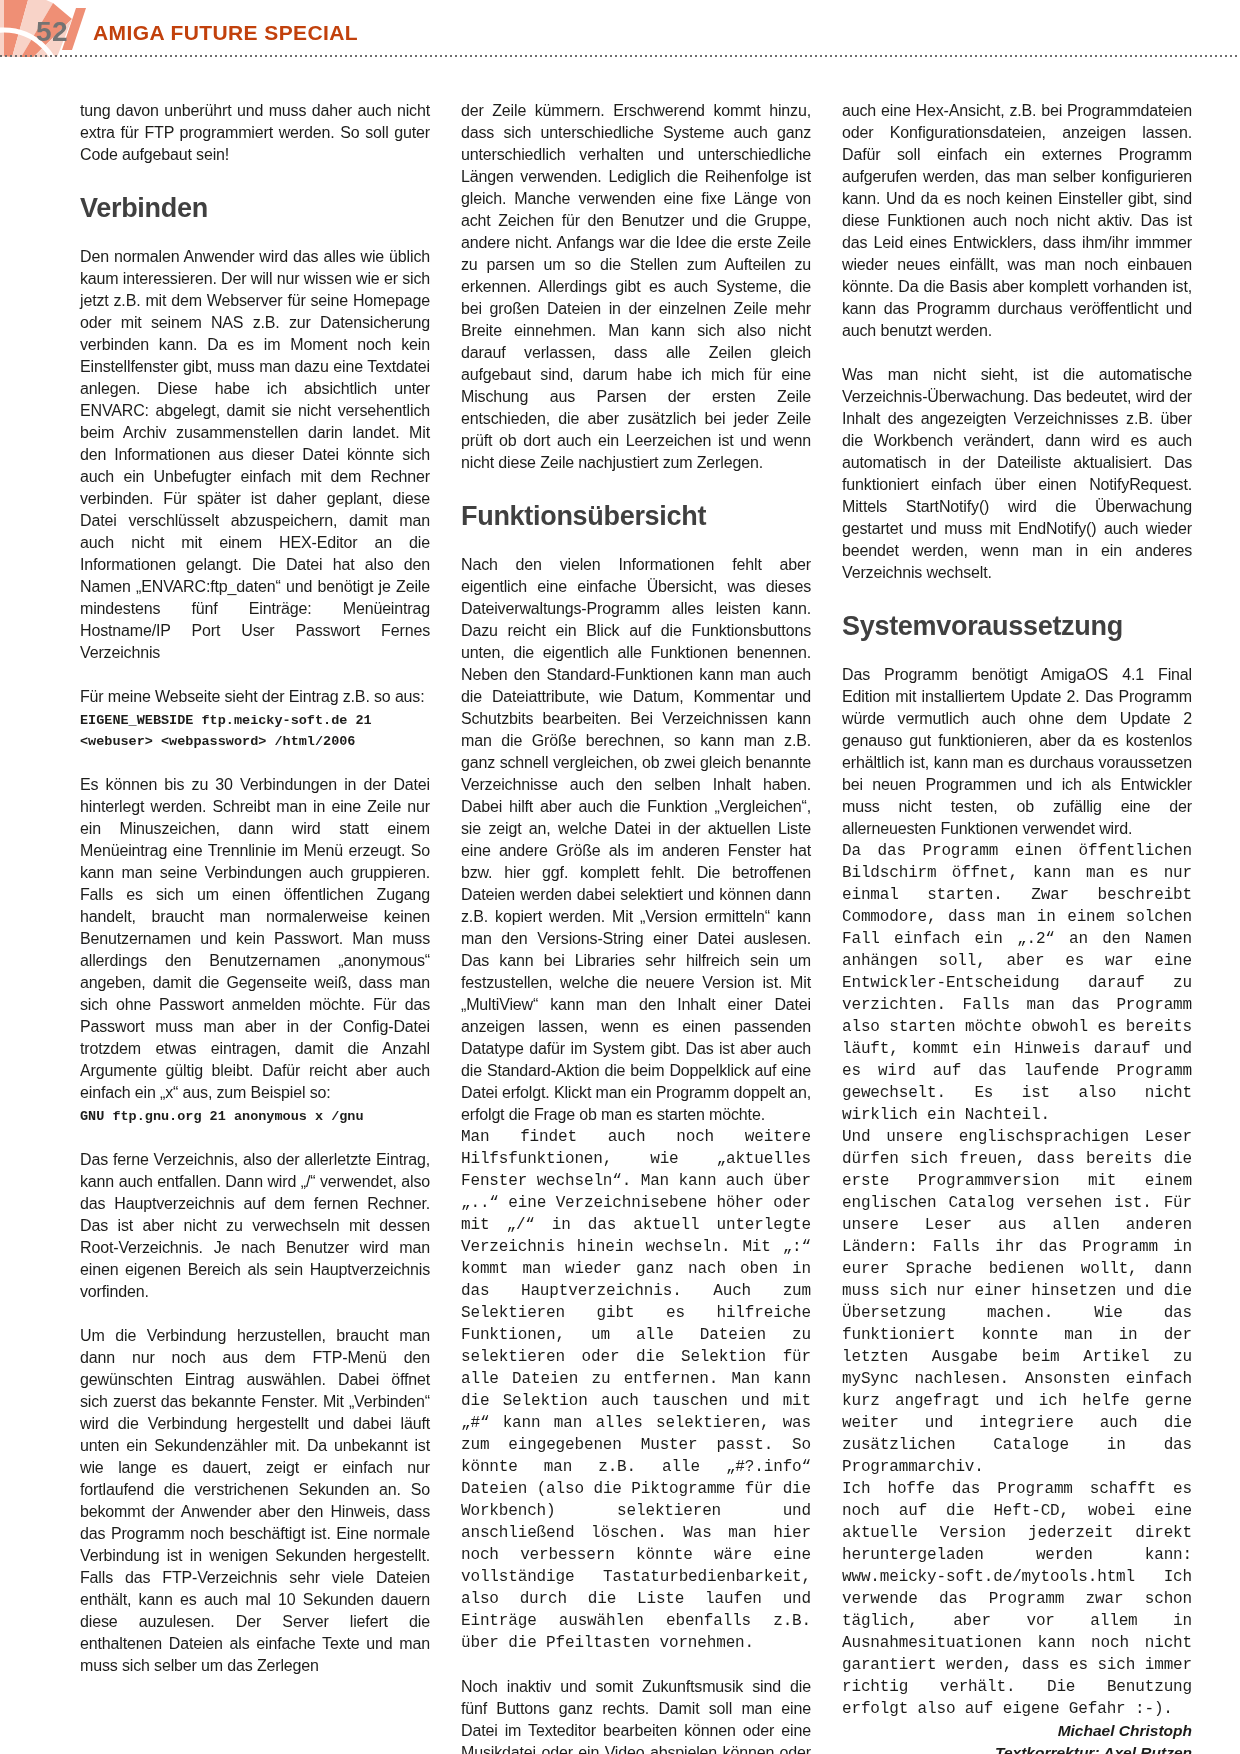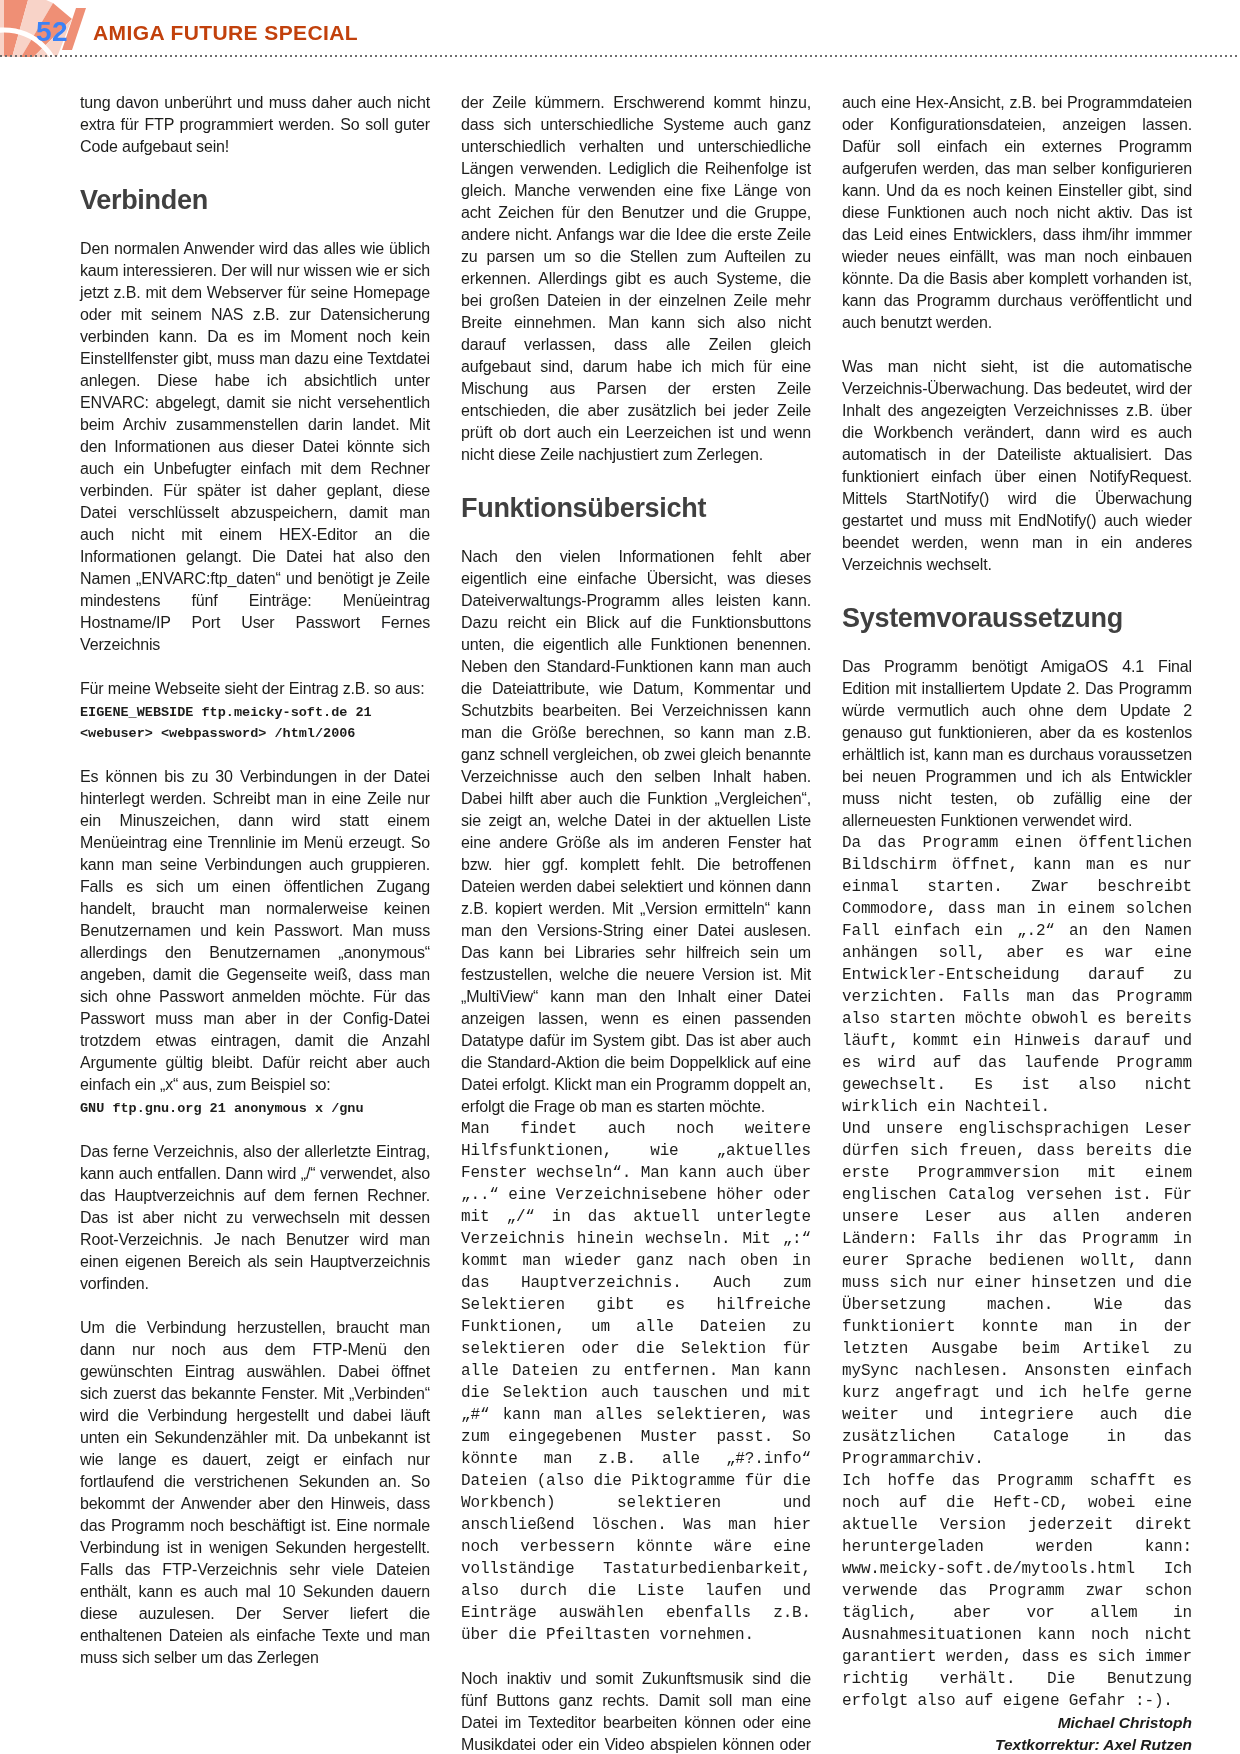--- a/index.html
+++ b/index.html
@@ -30,7 +30,7 @@
     left: 36px; top: 16px;
     font-size: 28px;
     font-weight: bold;
-    color: #3b82f6;
+    color: #737373;
     letter-spacing: 0.5px;
   }
   .section-title {

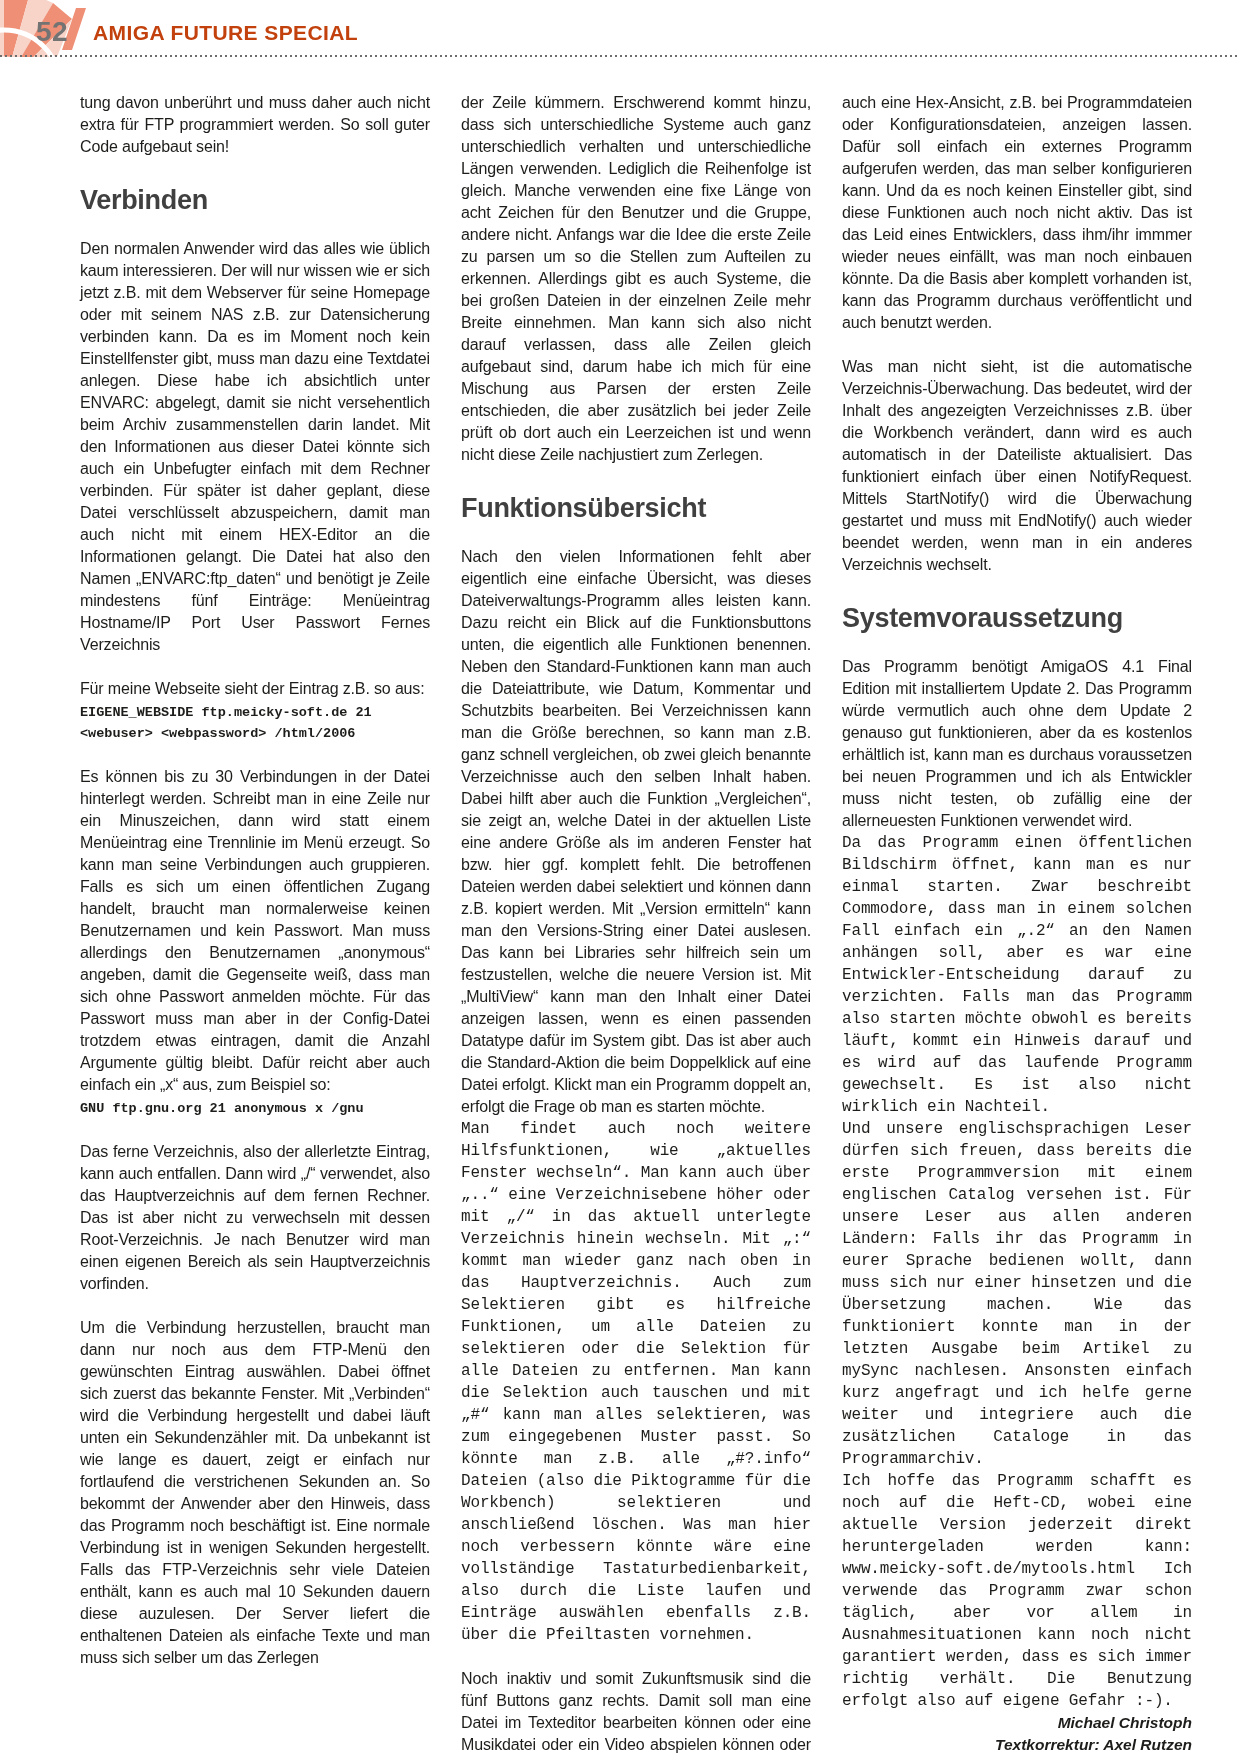--- a/index.html
+++ b/index.html
@@ -66,7 +66,7 @@
     letter-spacing: -0.15px;
     margin-top: 22px;
   }
-  .para:first-child { margin-top: 4px; }
+  .para:first-child { margin-top: 12px; }
   .para.tight { margin-top: 0; font-family: Liberation Mono, monospace; }
 
   h2.red-heading {

